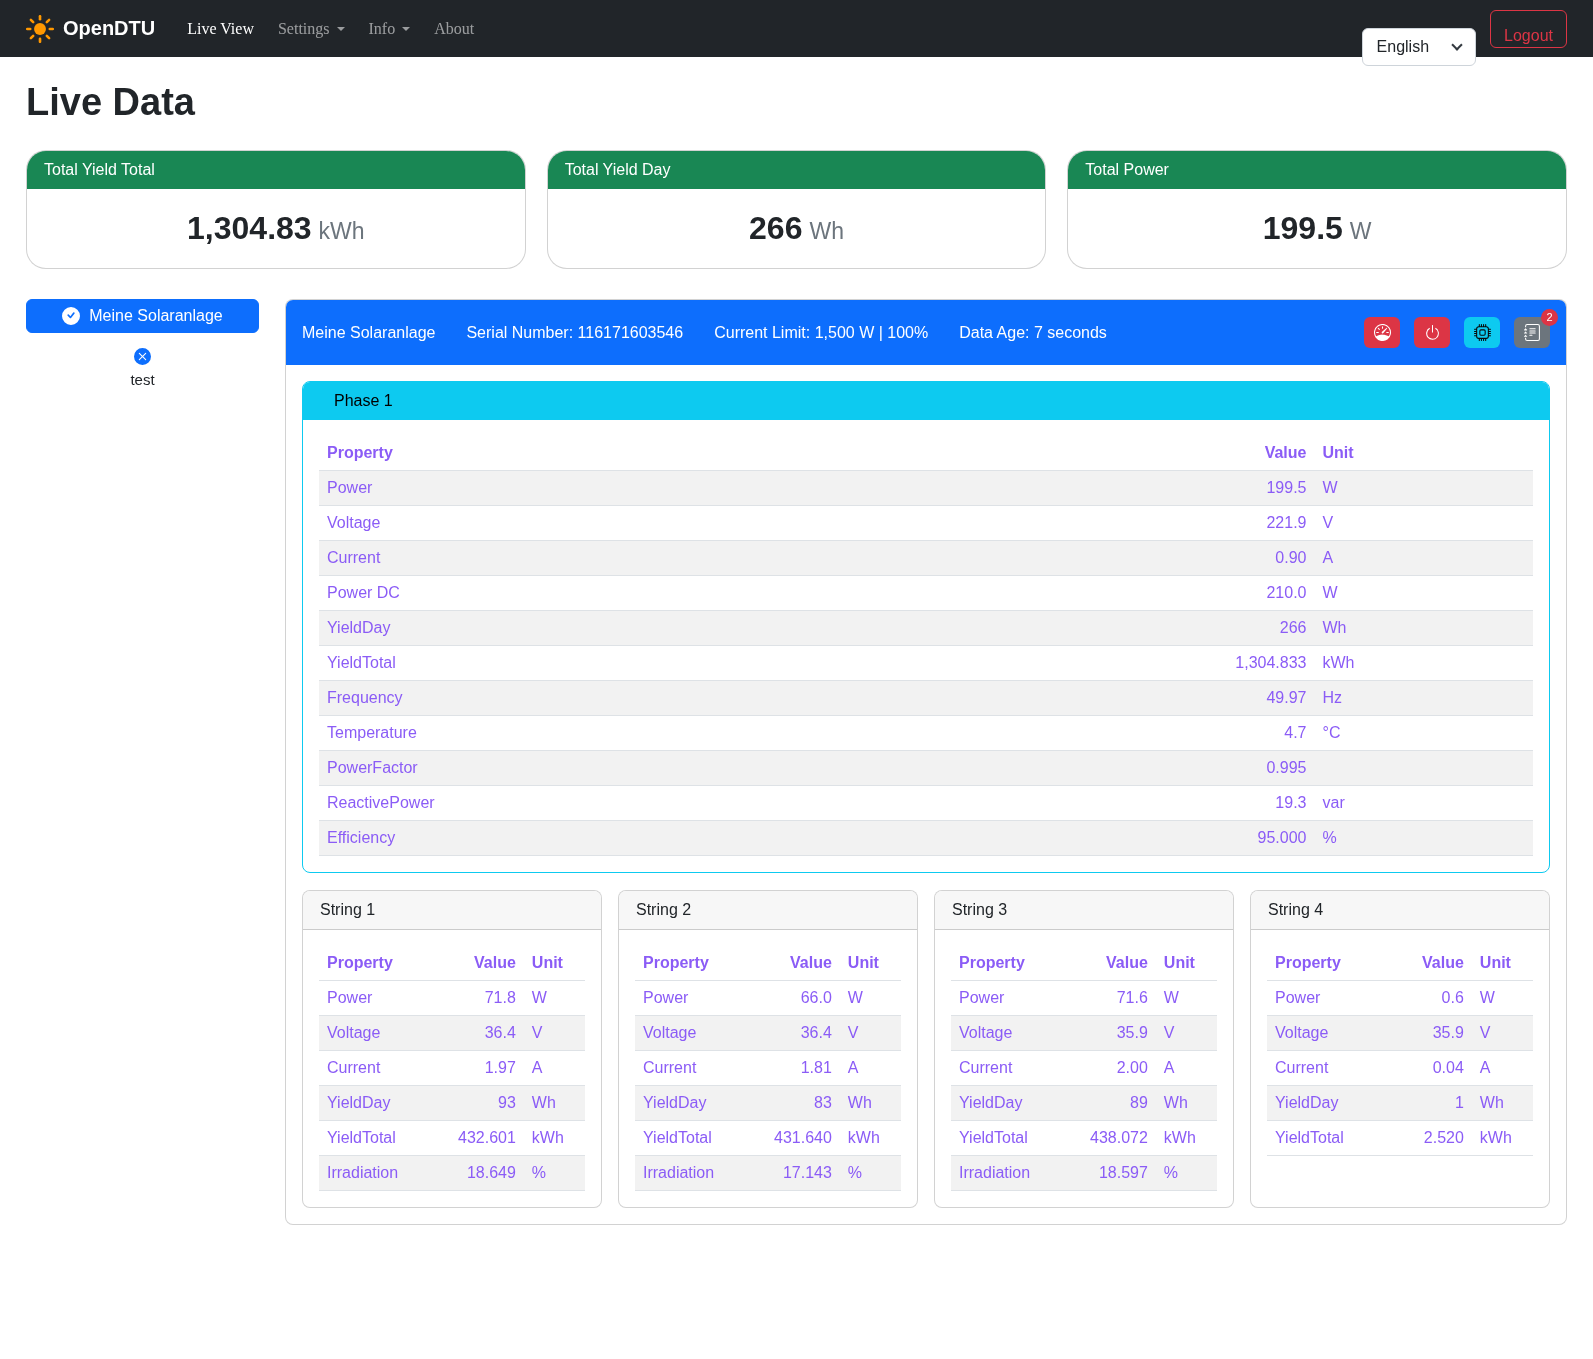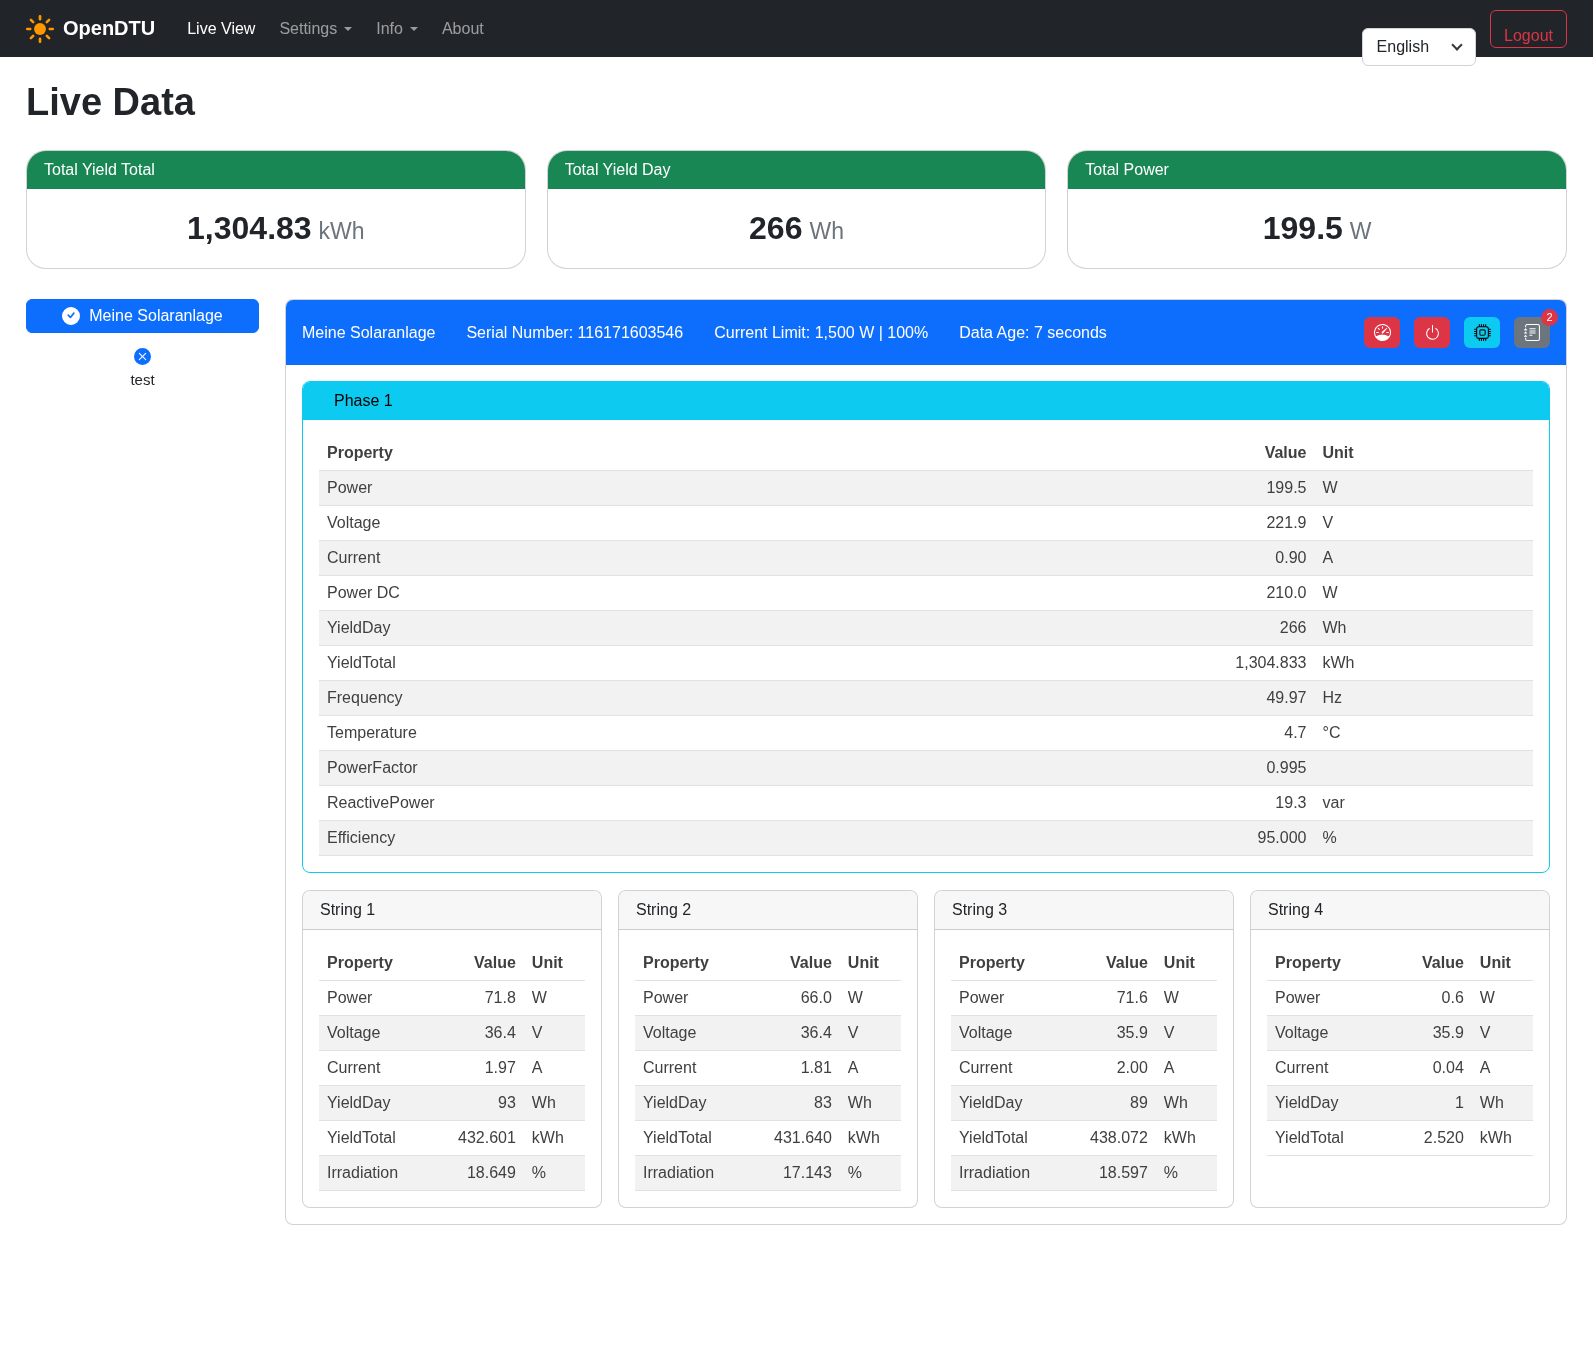--- a/index.html
+++ b/index.html
@@ -25,7 +25,7 @@
     margin-right: 20px; cursor: pointer;
   }
   .brand-icon { display: flex; }
-  .nav-links { display: flex; align-items: flex-end; }
+  .nav-links { display: flex; align-items: flex-end; font-family: Liberation Serif, serif; }
   .nav-link {
     color: rgba(255,255,255,.55);
     font-size: 16px; padding: 8px 12px;

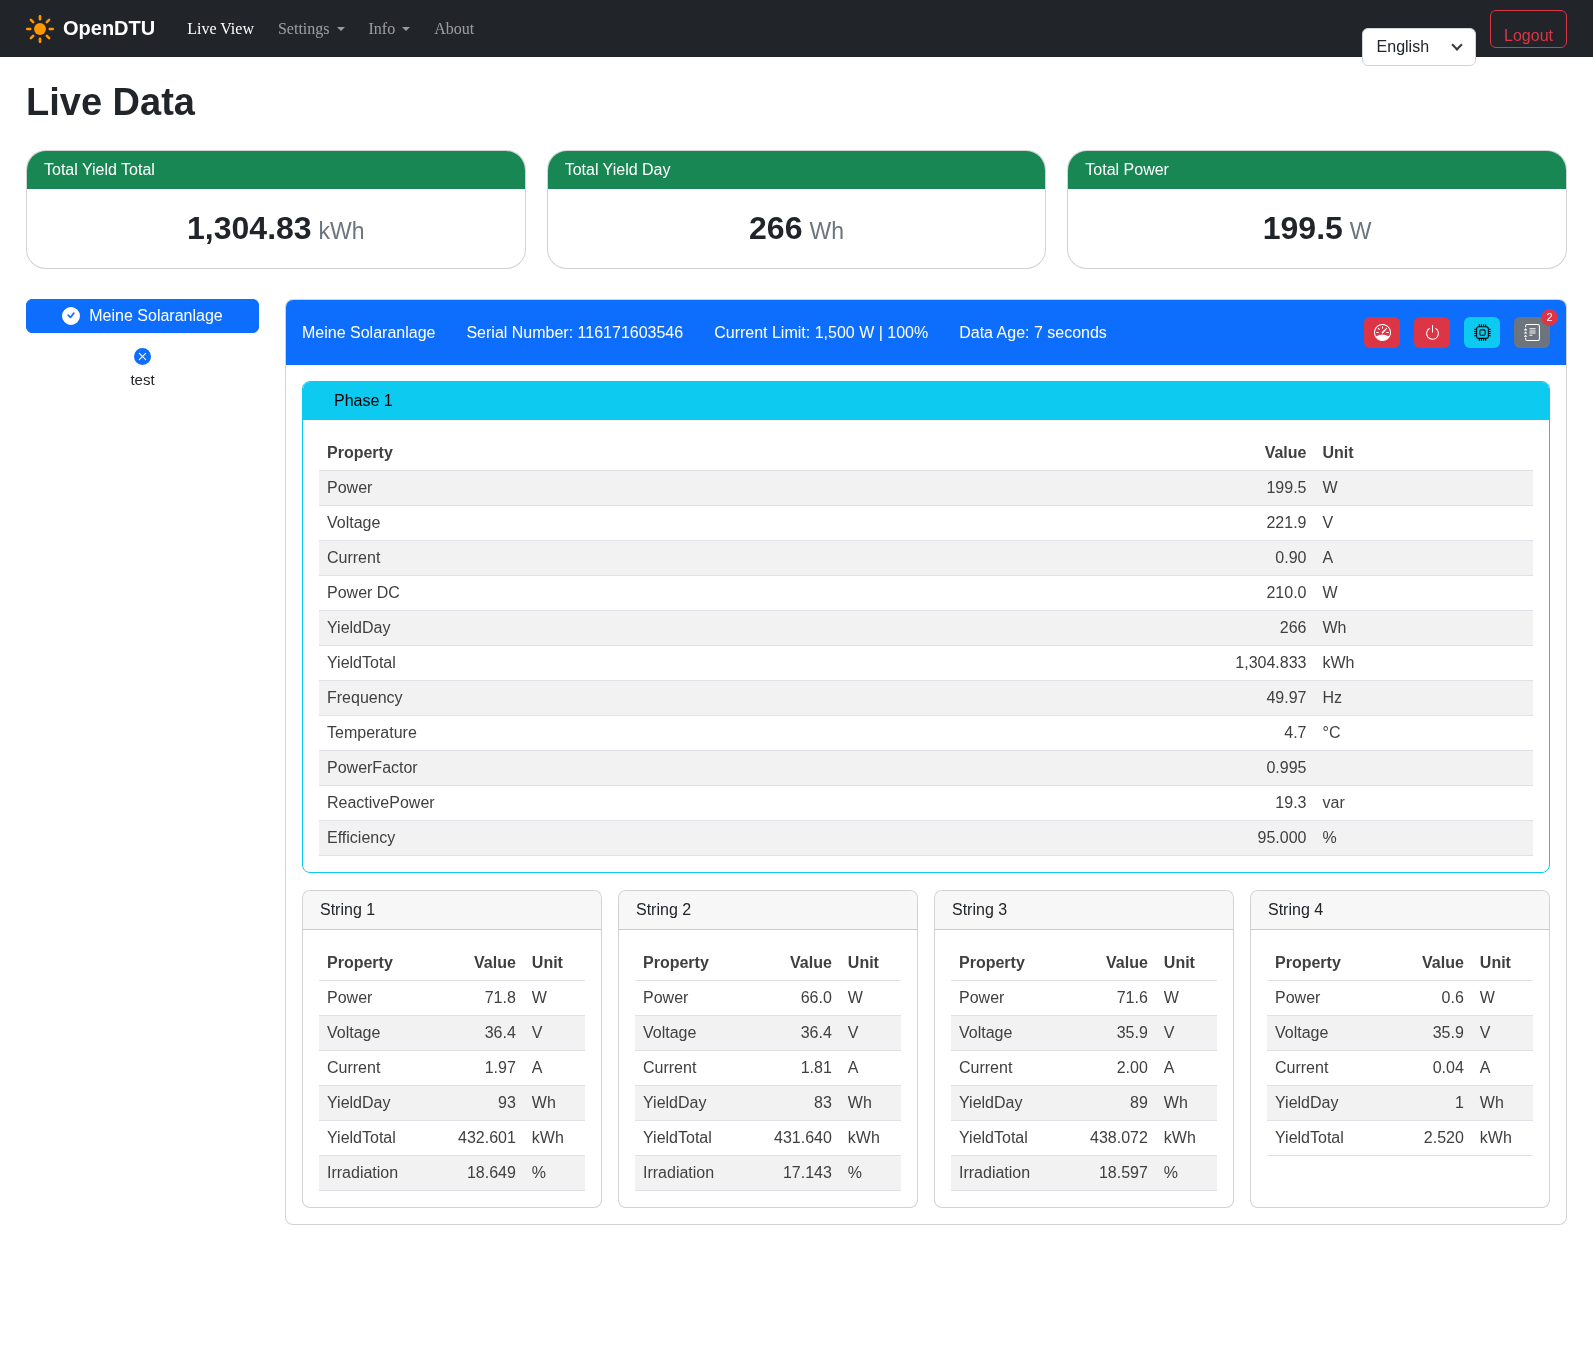--- a/index.html
+++ b/index.html
@@ -117,7 +117,7 @@
   .phase-body { padding: 16px; }
 
   
-  table.data-table { width: 100%; border-collapse: collapse; font-size: 16px; color: #404040; }
+  table.data-table { width: 100%; border-collapse: collapse; font-size: 16px; color: #8b5cf6; }
   .data-table th, .data-table td {
     padding: 8px; text-align: left; vertical-align: middle;
     border-bottom: 1px solid #dee2e6;

